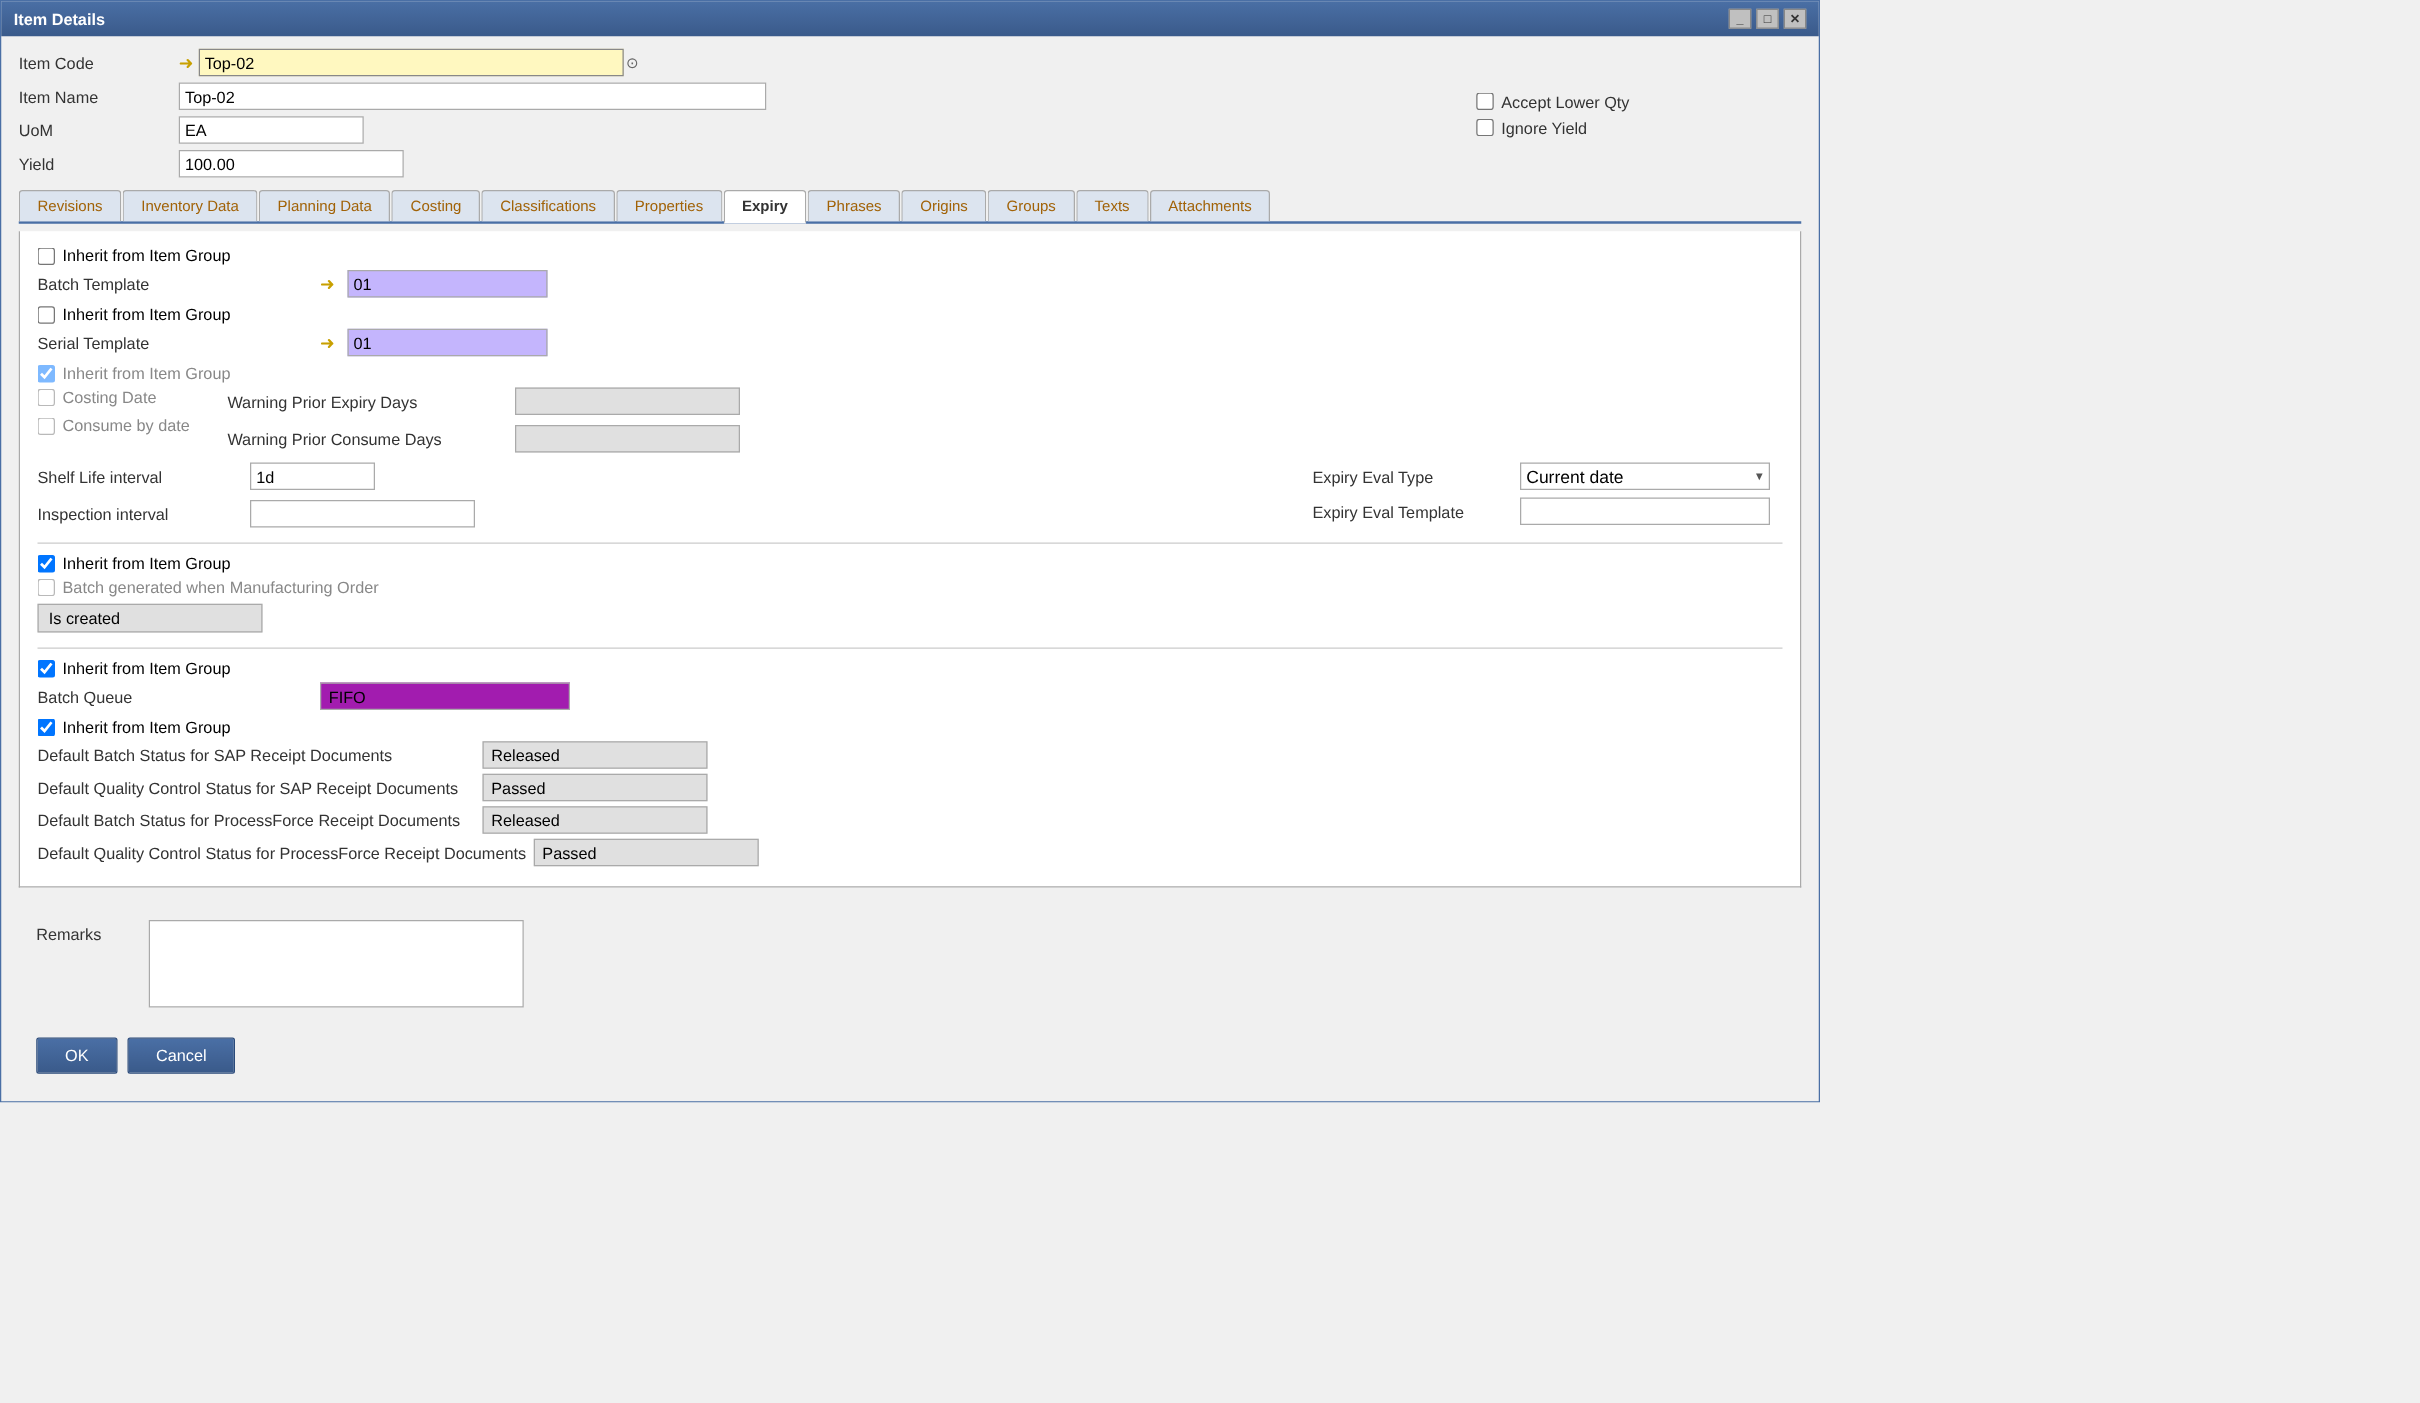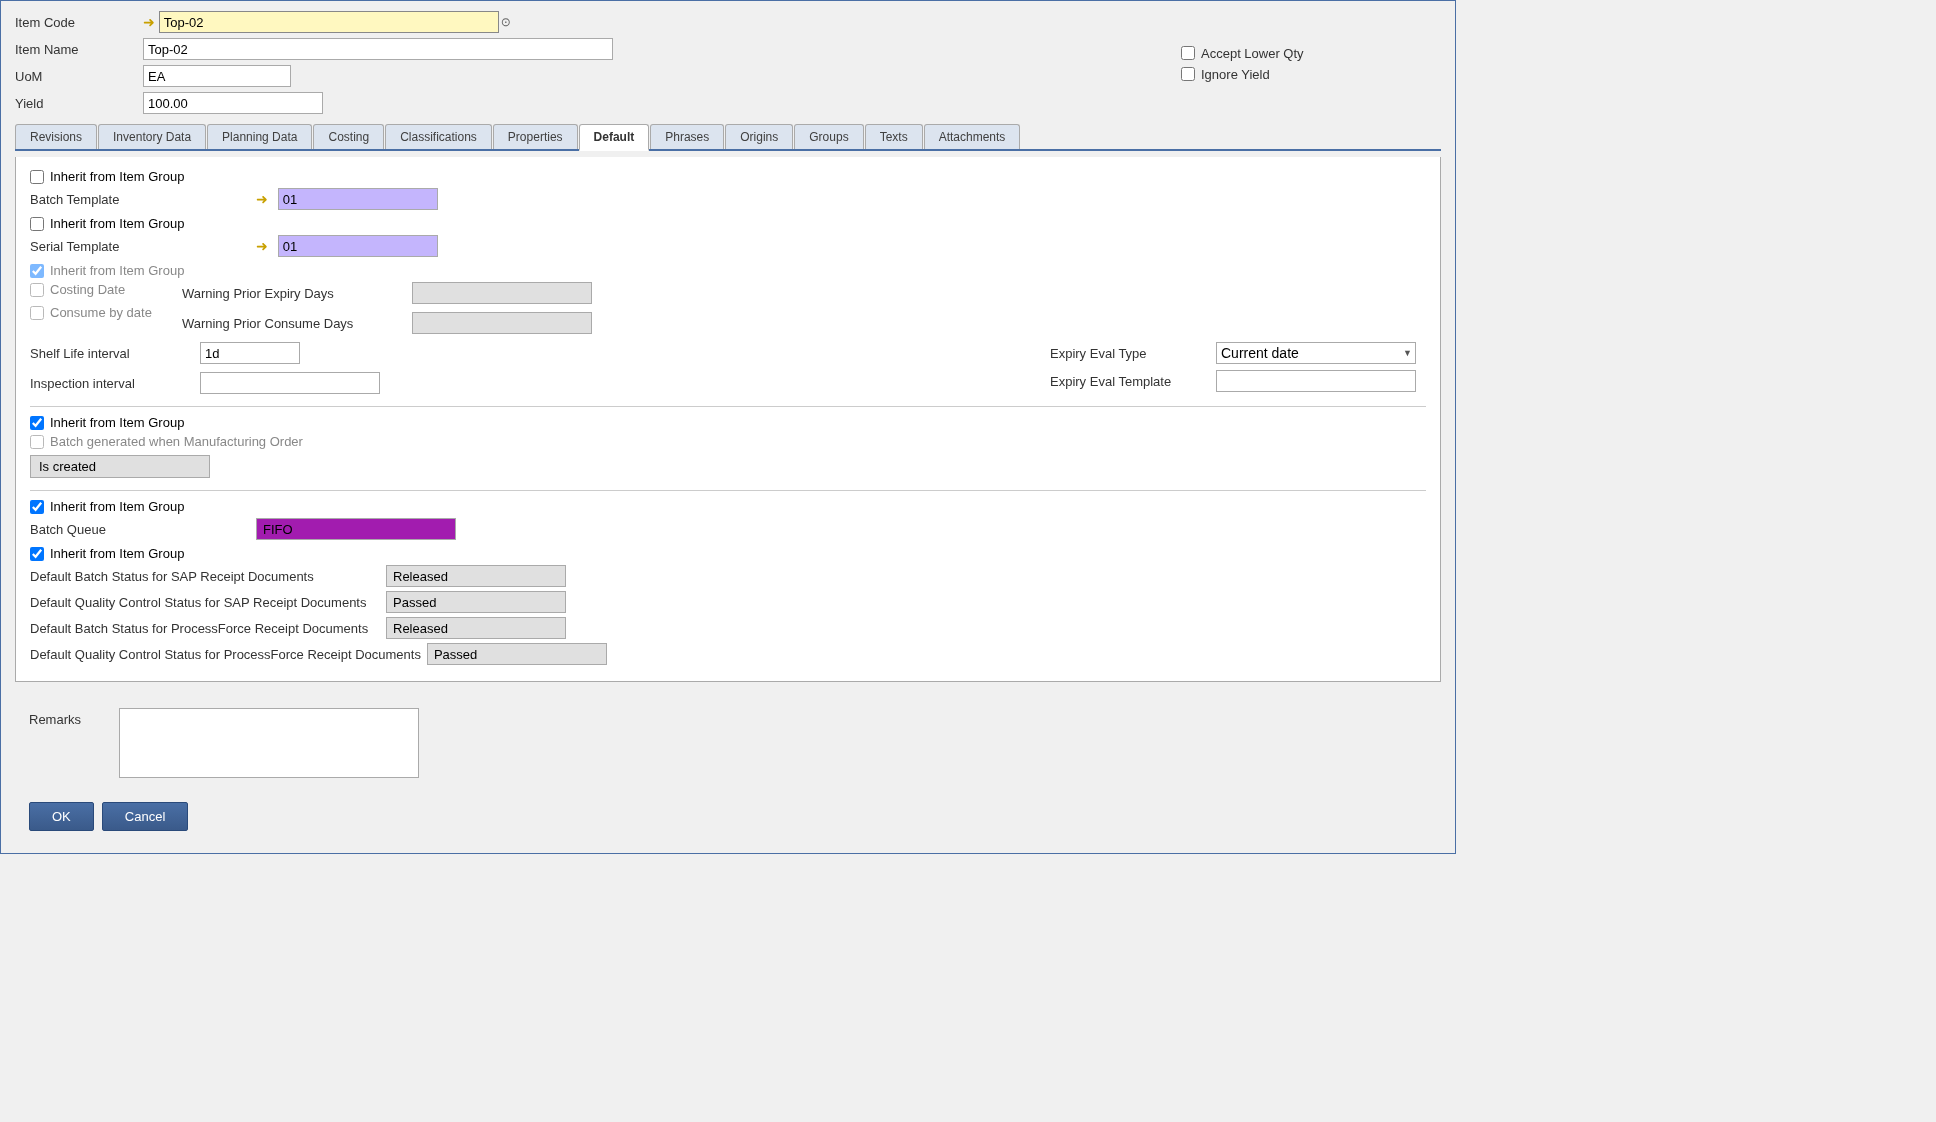--- a/index.html
+++ b/index.html
@@ -396,6 +396,14 @@
 
 <div class="window">
 
+  <div class="title-bar">
+    <span>Item Details</span>
+    <div class="title-bar-controls">
+      <div class="title-bar-btn">_</div>
+      <div class="title-bar-btn">□</div>
+      <div class="title-bar-btn">✕</div>
+    </div>
+  </div>
 
   <div class="content">
 

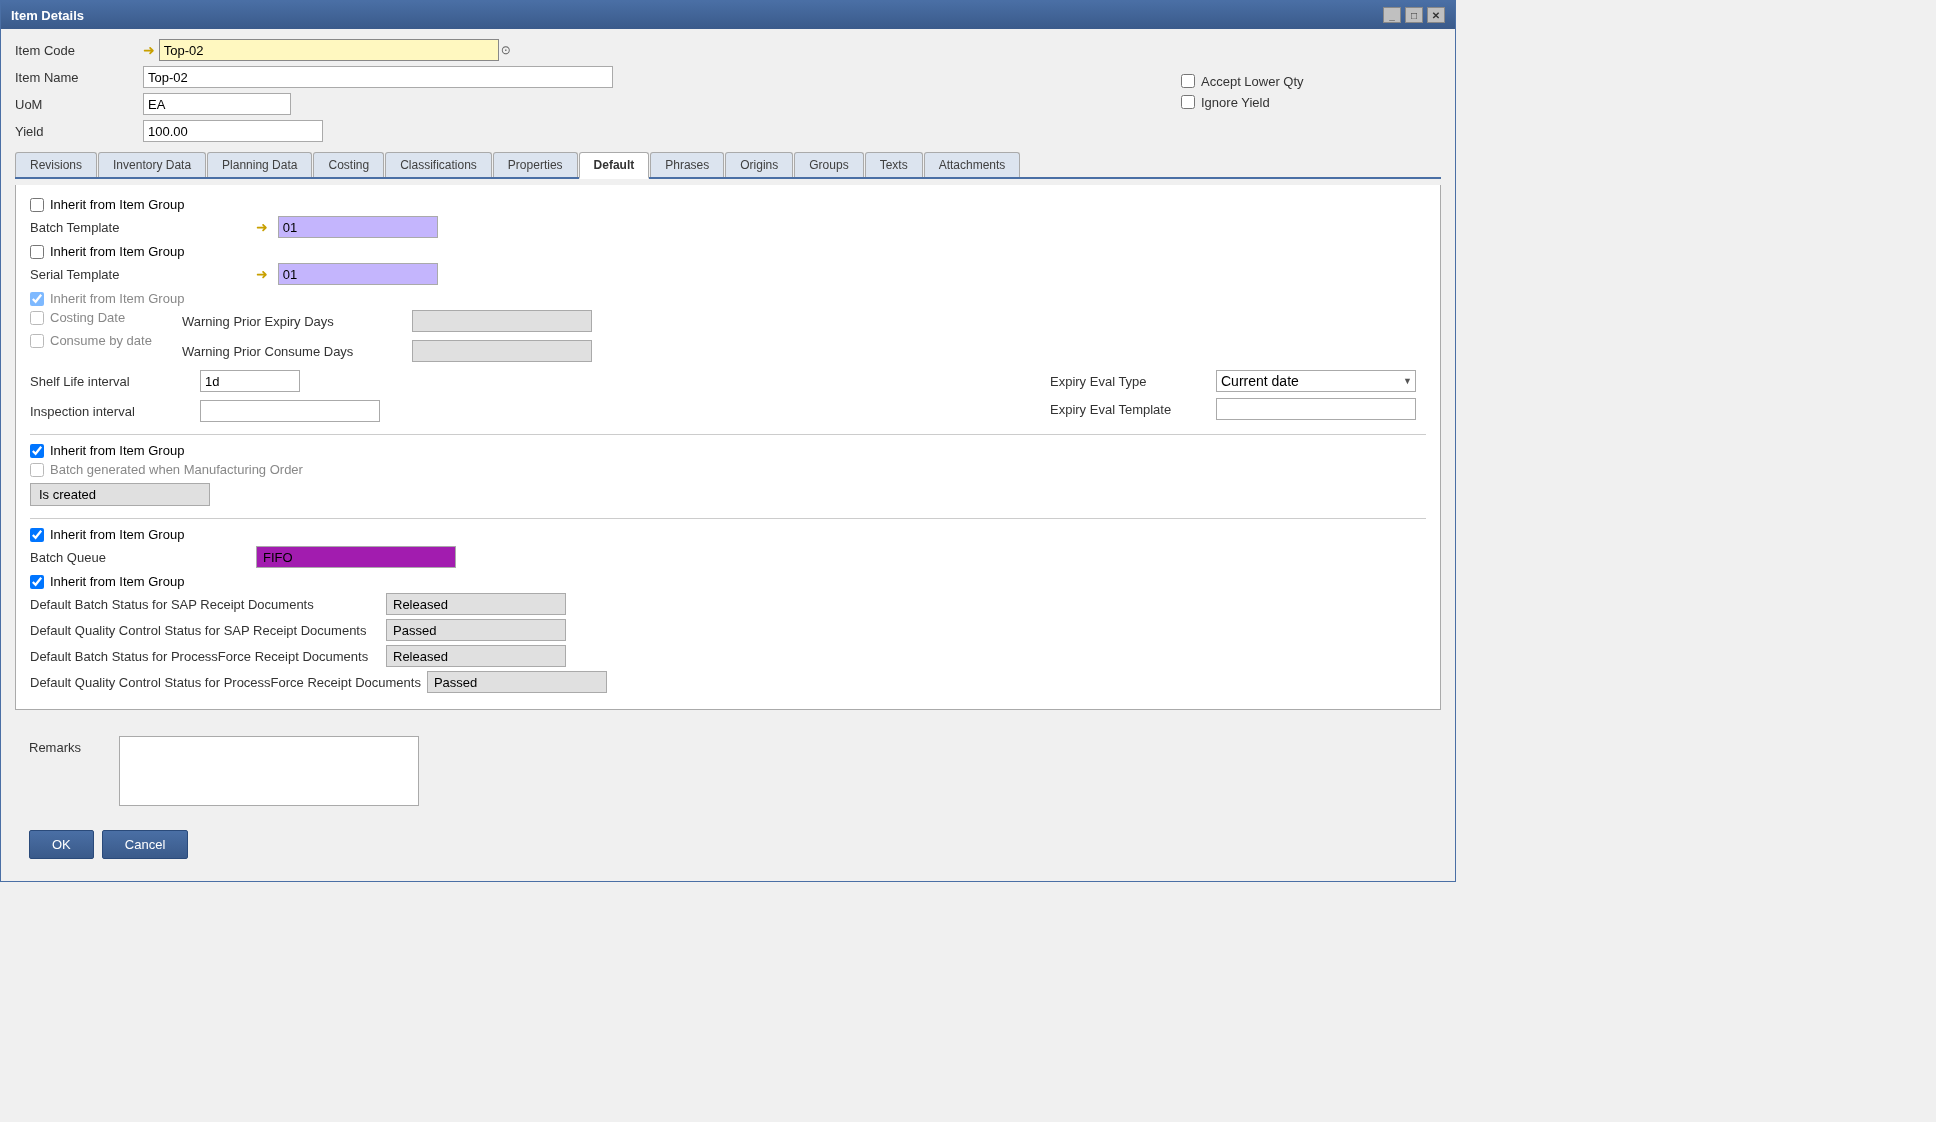--- a/index.html
+++ b/index.html
@@ -106,7 +106,7 @@
       background: #dce4ef;
       cursor: pointer;
       font-size: 12px;
-      color: #404040;
+      color: #a16207;
       margin-right: 1px;
       border-radius: 3px 3px 0 0;
     }

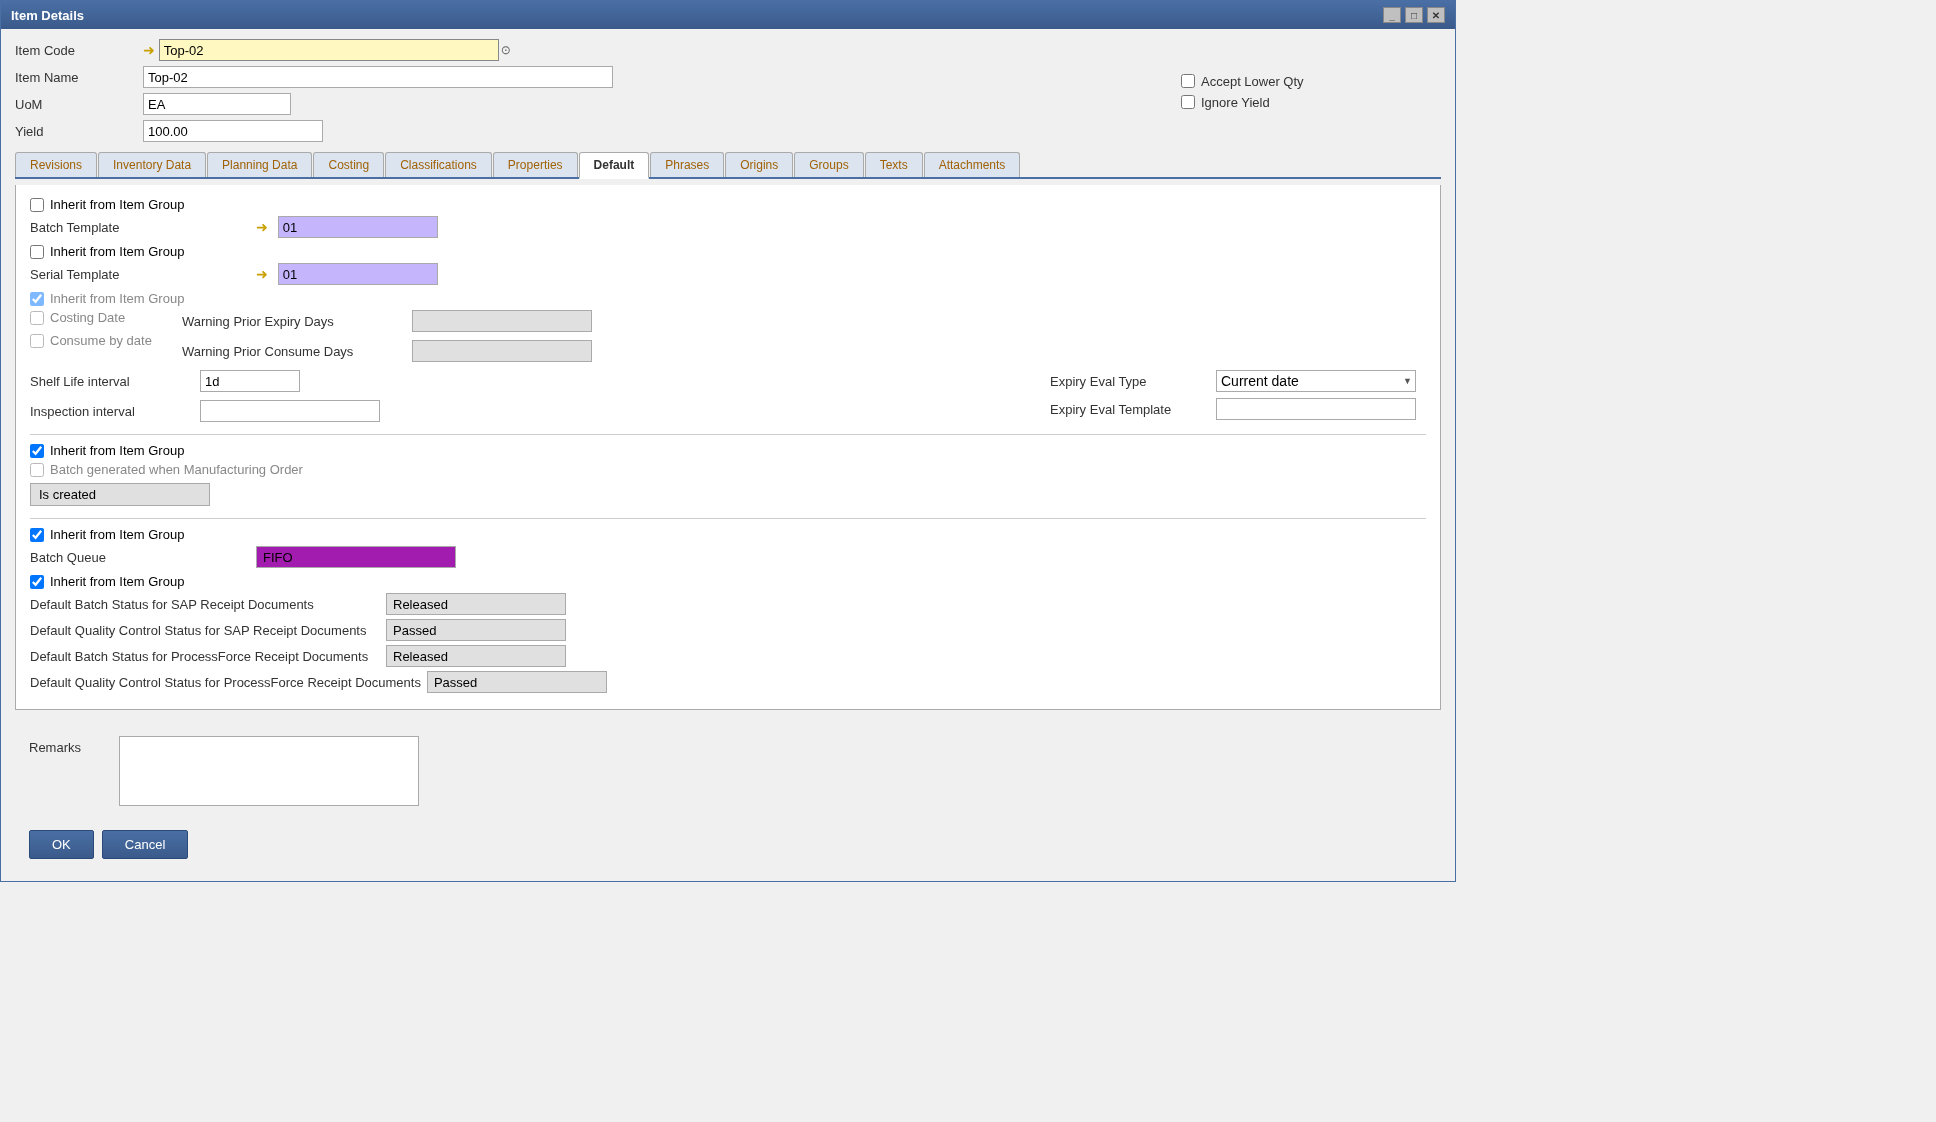--- a/index.html
+++ b/index.html
@@ -444,7 +444,7 @@
       <div class="tab">Costing</div>
       <div class="tab">Classifications</div>
       <div class="tab">Properties</div>
-      <div class="tab active">Default</div>
+      <div class="tab active">Expiry</div>
       <div class="tab">Phrases</div>
       <div class="tab">Origins</div>
       <div class="tab">Groups</div>

